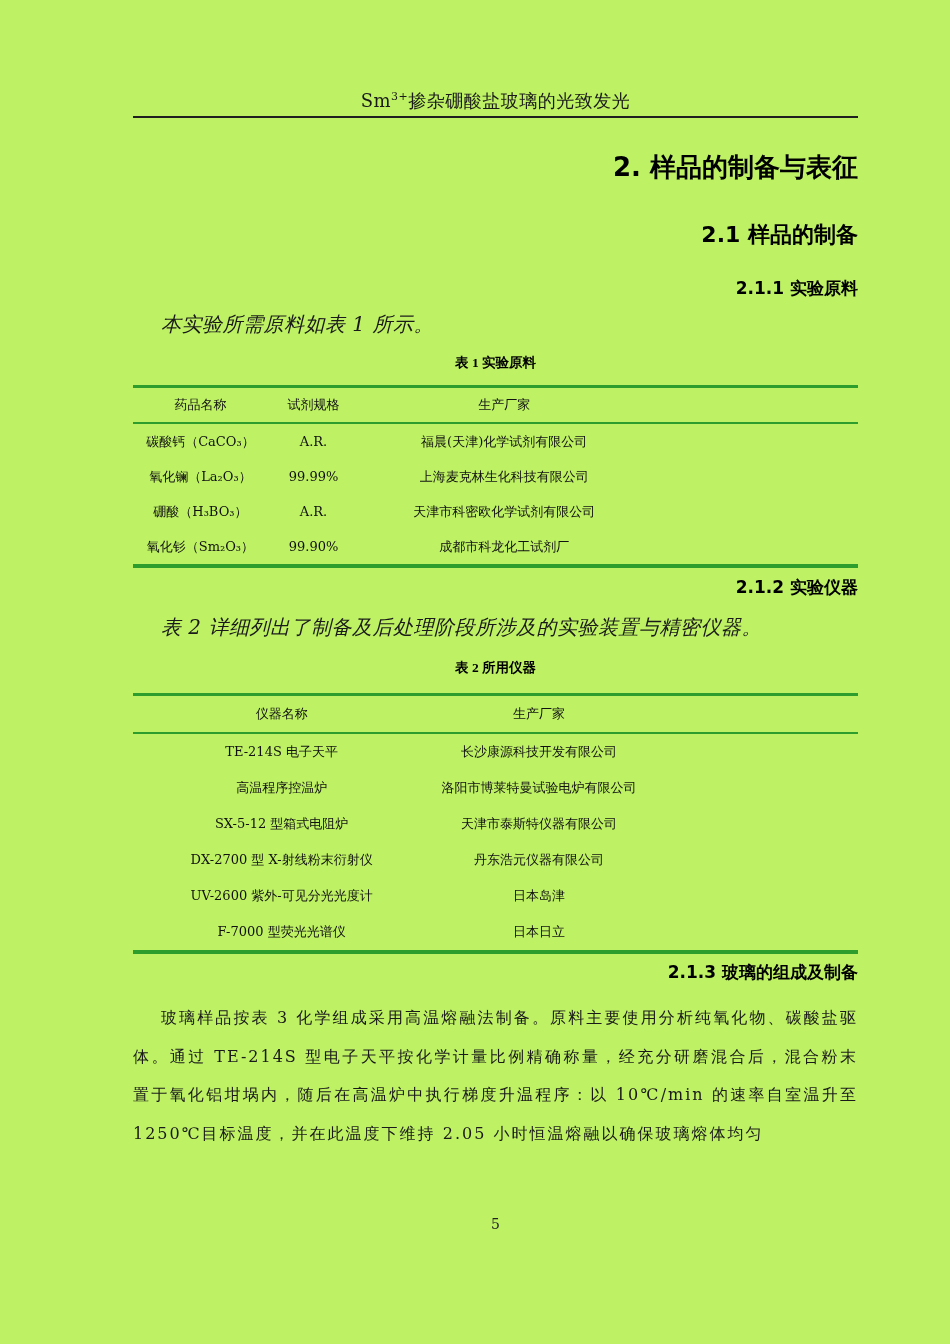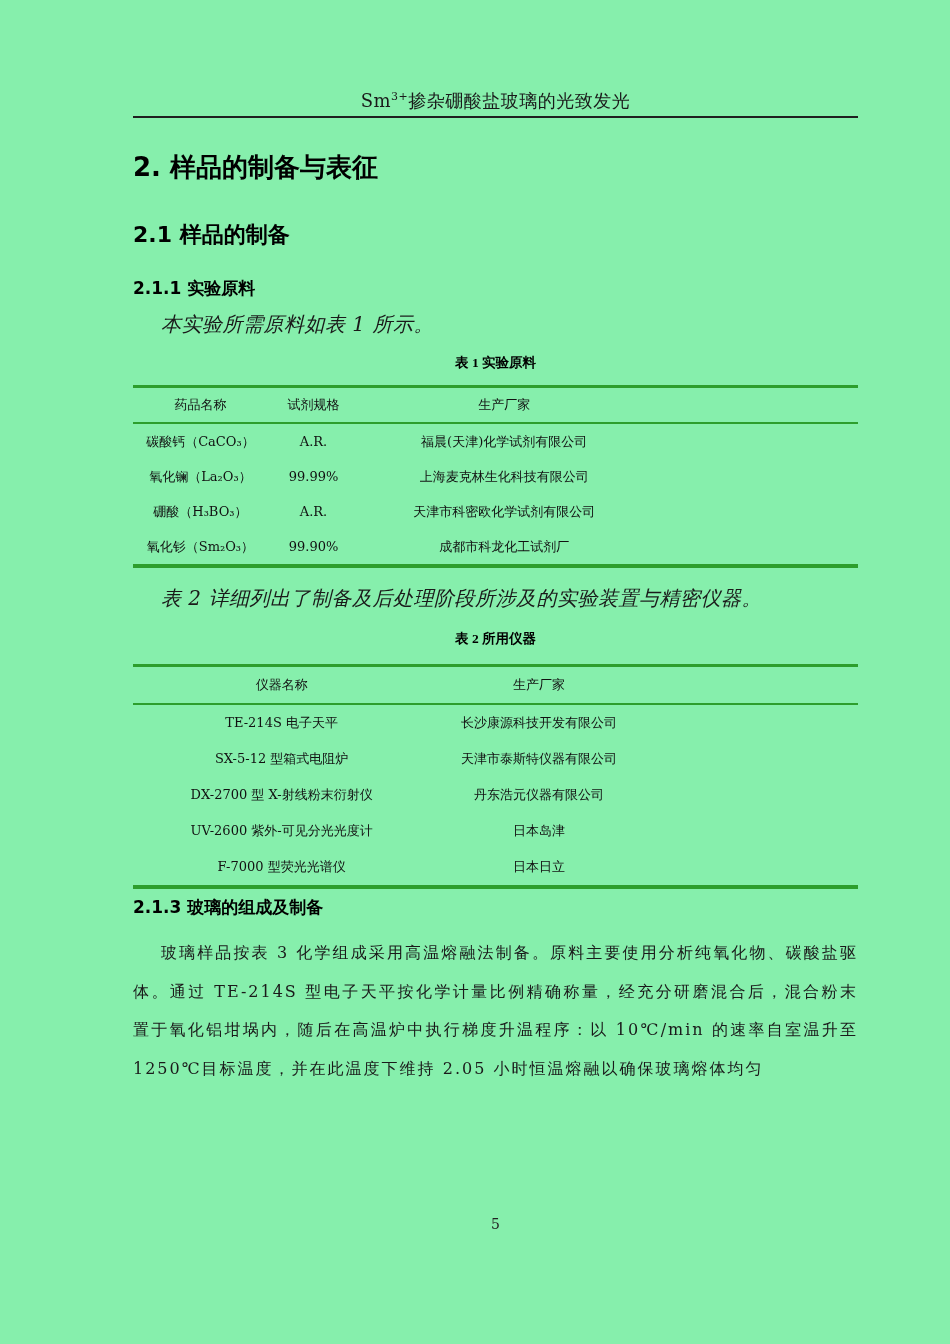--- a/index.html
+++ b/index.html
@@ -6,7 +6,7 @@
   .page {
     position:relative;
     width:950px; height:1344px;
-    background:#86efac;
+    background:#bef264;
     color:#1a1a1a;
     font-family:"DejaVu Serif","Liberation Serif",serif;
     overflow:hidden;

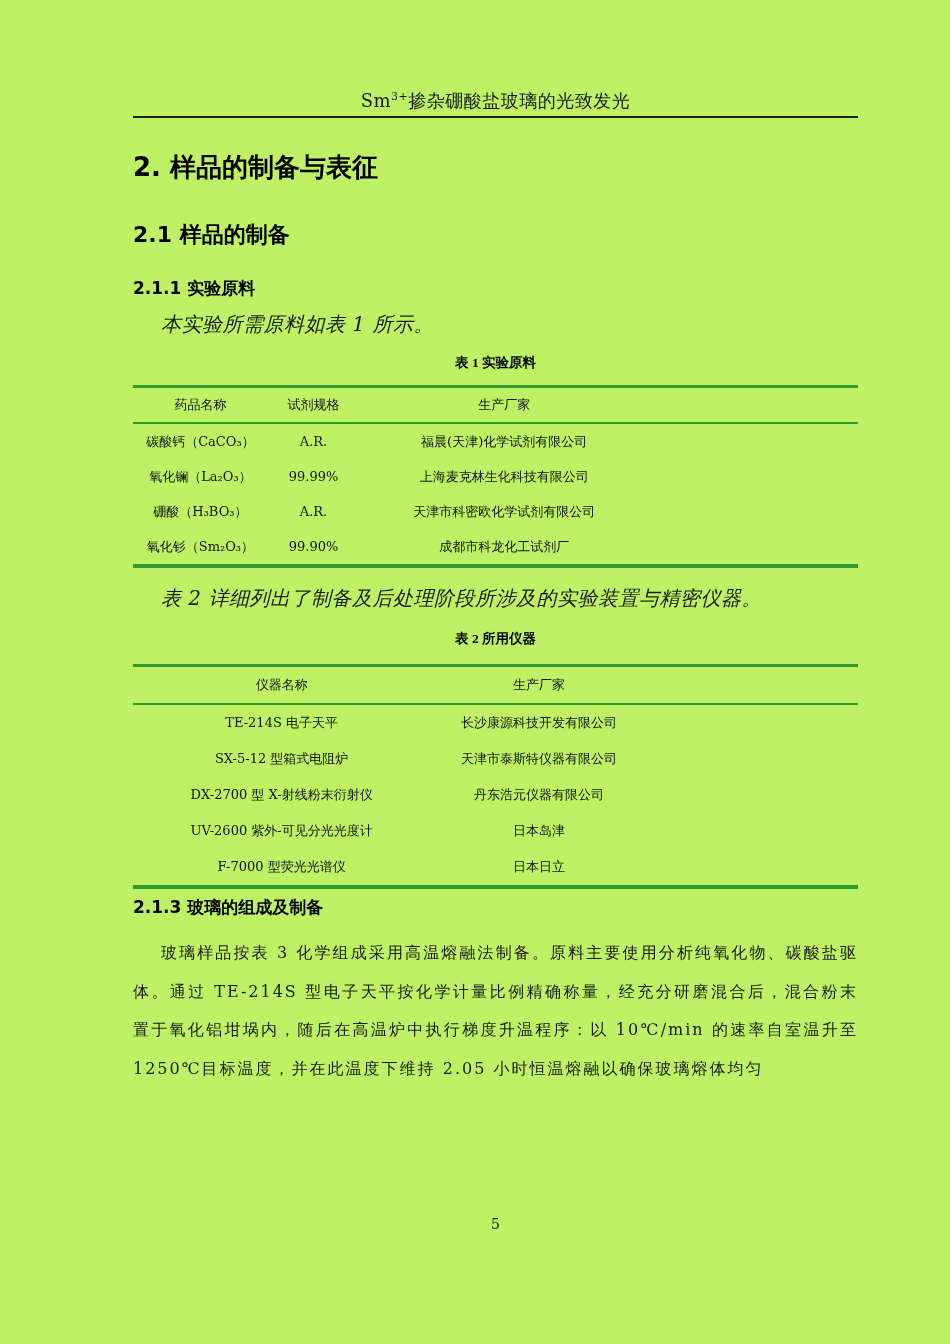--- a/index.html
+++ b/index.html
@@ -24,7 +24,7 @@
   .content { margin:0 92px 0 133px; }
   h1,h2,h3 {
     font-family:"DejaVu Sans","Liberation Sans",sans-serif;
-    font-weight:bold; color:#000; margin:0; padding:0;
+    font-weight:bold; color:#000; margin:0; padding:0;text-align:right;
   }
   h1 { margin-top:34px; font-size:26px; line-height:30px; }
   h2 { margin-top:40px; font-size:22px; line-height:25px; }

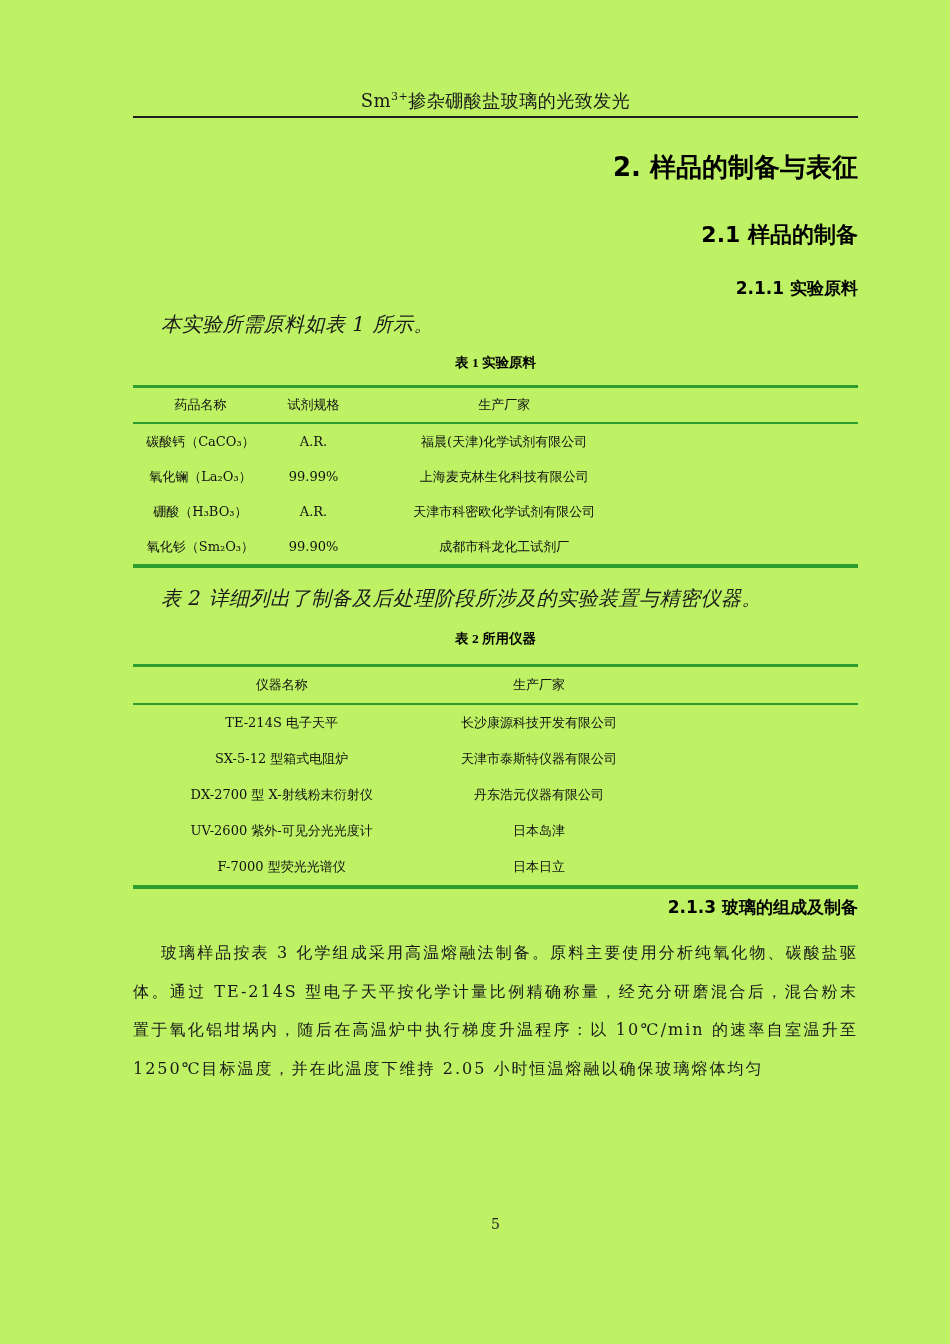--- a/index.html
+++ b/index.html
@@ -148,6 +148,7 @@
       </tbody>
     </table>
 
+    <h3 class="after-table-1">2.1.2 实验仪器</h3>
 
     <p class="para p2">表 2 详细列出了制备及后处理阶段所涉及的实验装置与精密仪器。</p>
 

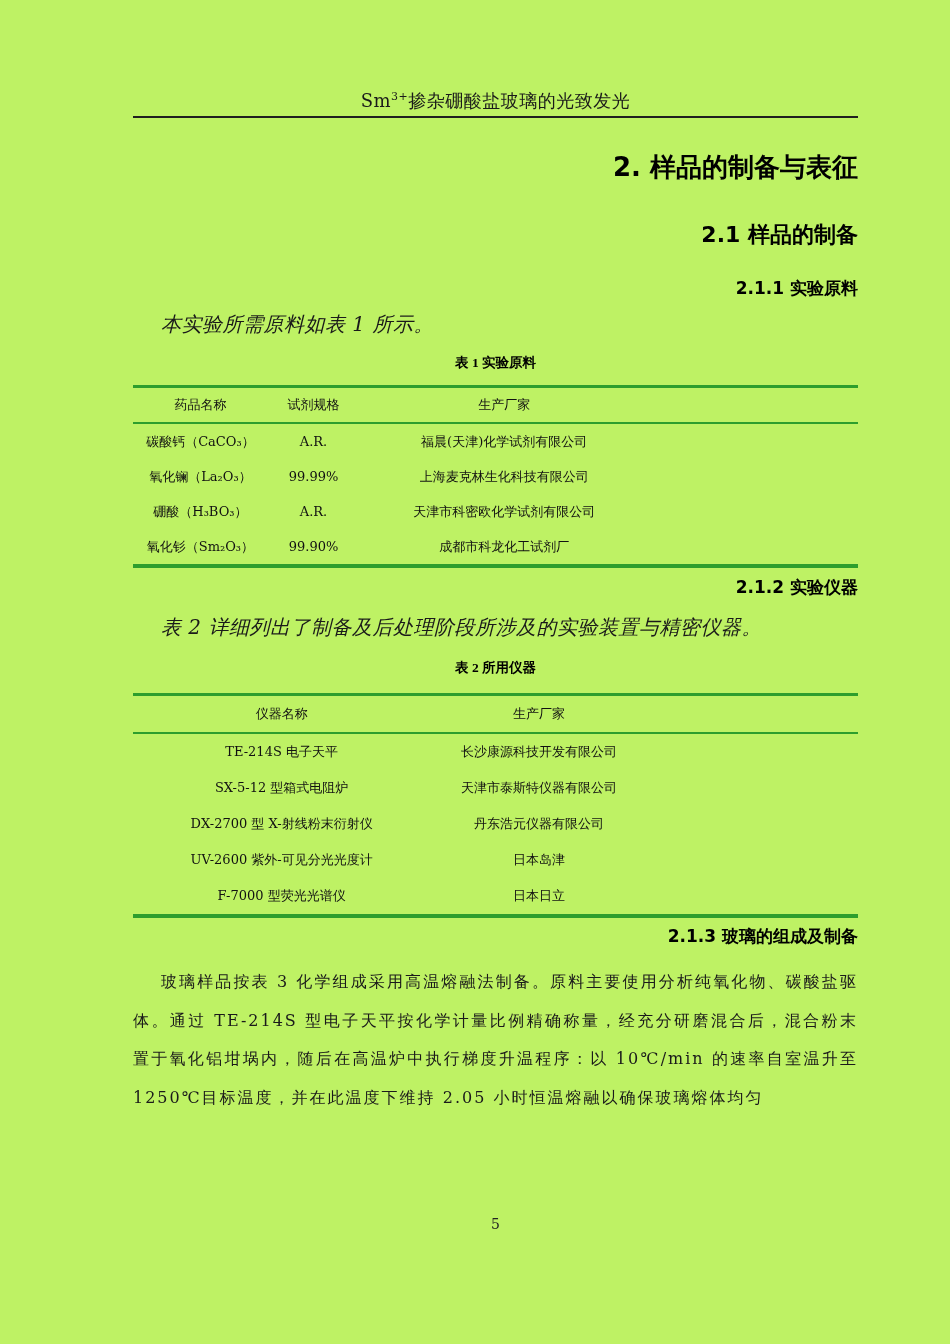--- a/index.html
+++ b/index.html
@@ -174,6 +174,11 @@
           <td></td>
         </tr>
         <tr>
+          <td>高温程序控温炉</td>
+          <td>洛阳市博莱特曼试验电炉有限公司</td>
+          <td></td>
+        </tr>
+        <tr>
           <td>SX-5-12 型箱式电阻炉</td>
           <td>天津市泰斯特仪器有限公司</td>
           <td></td>

